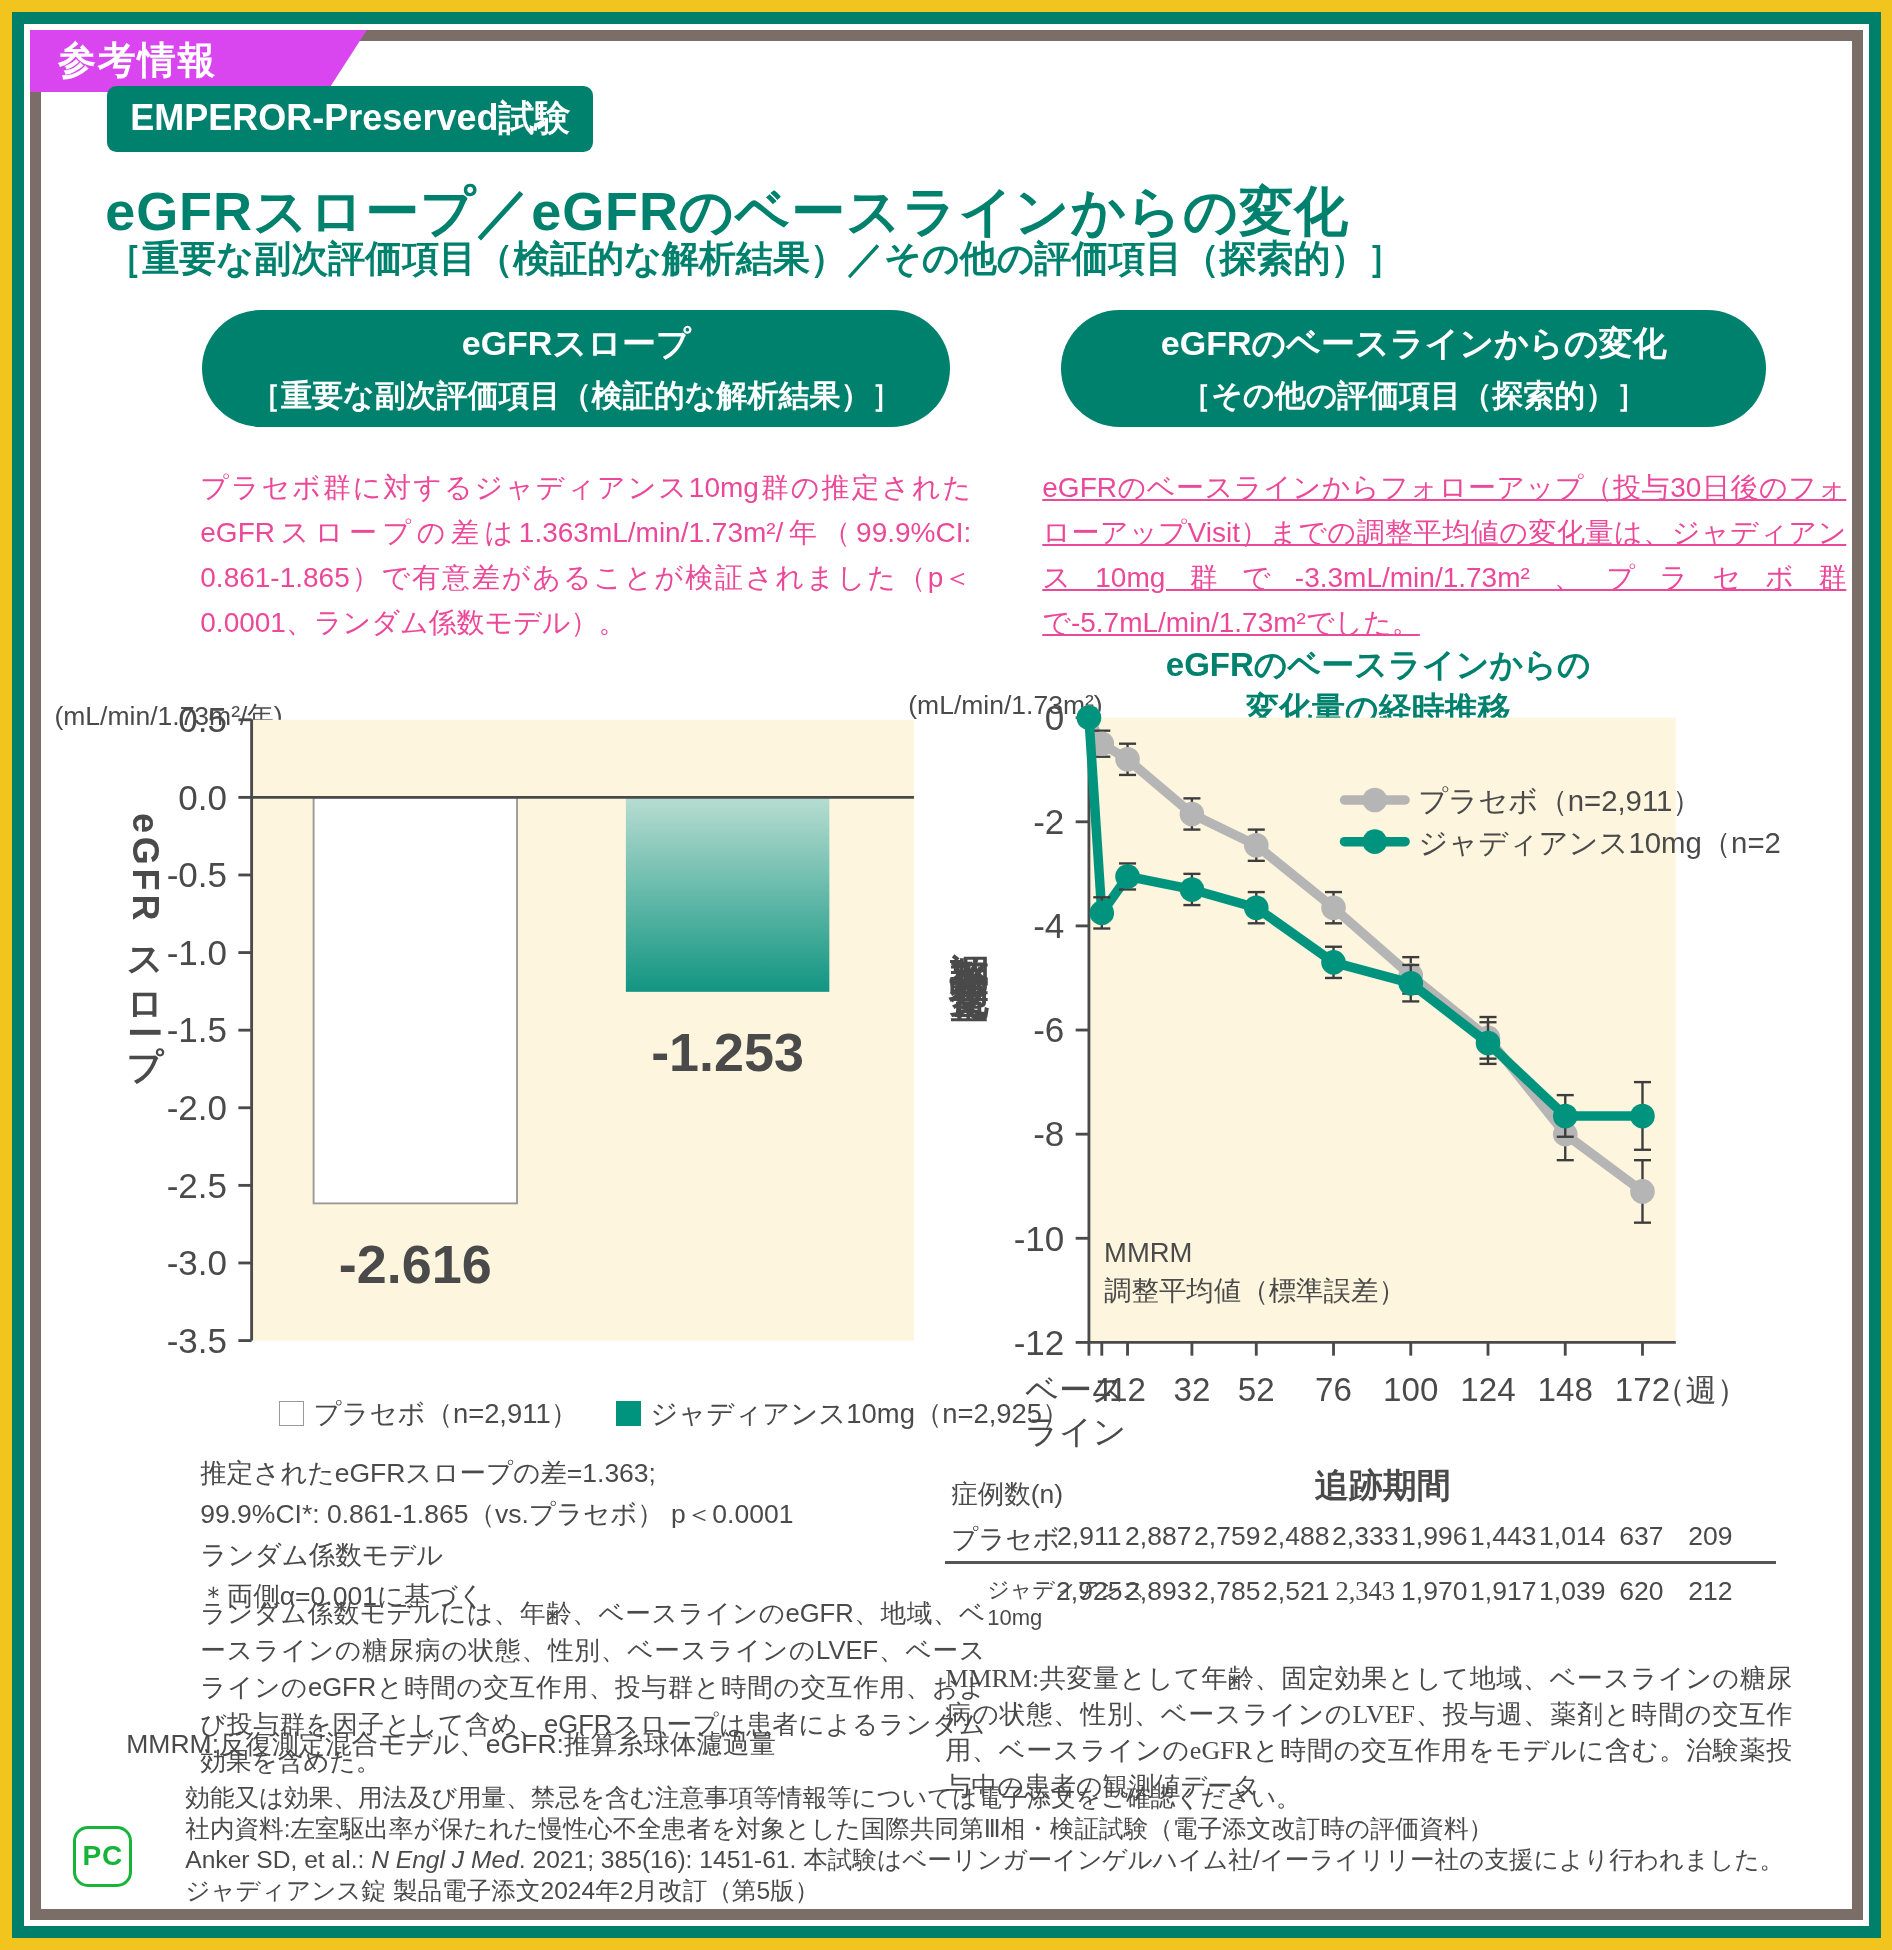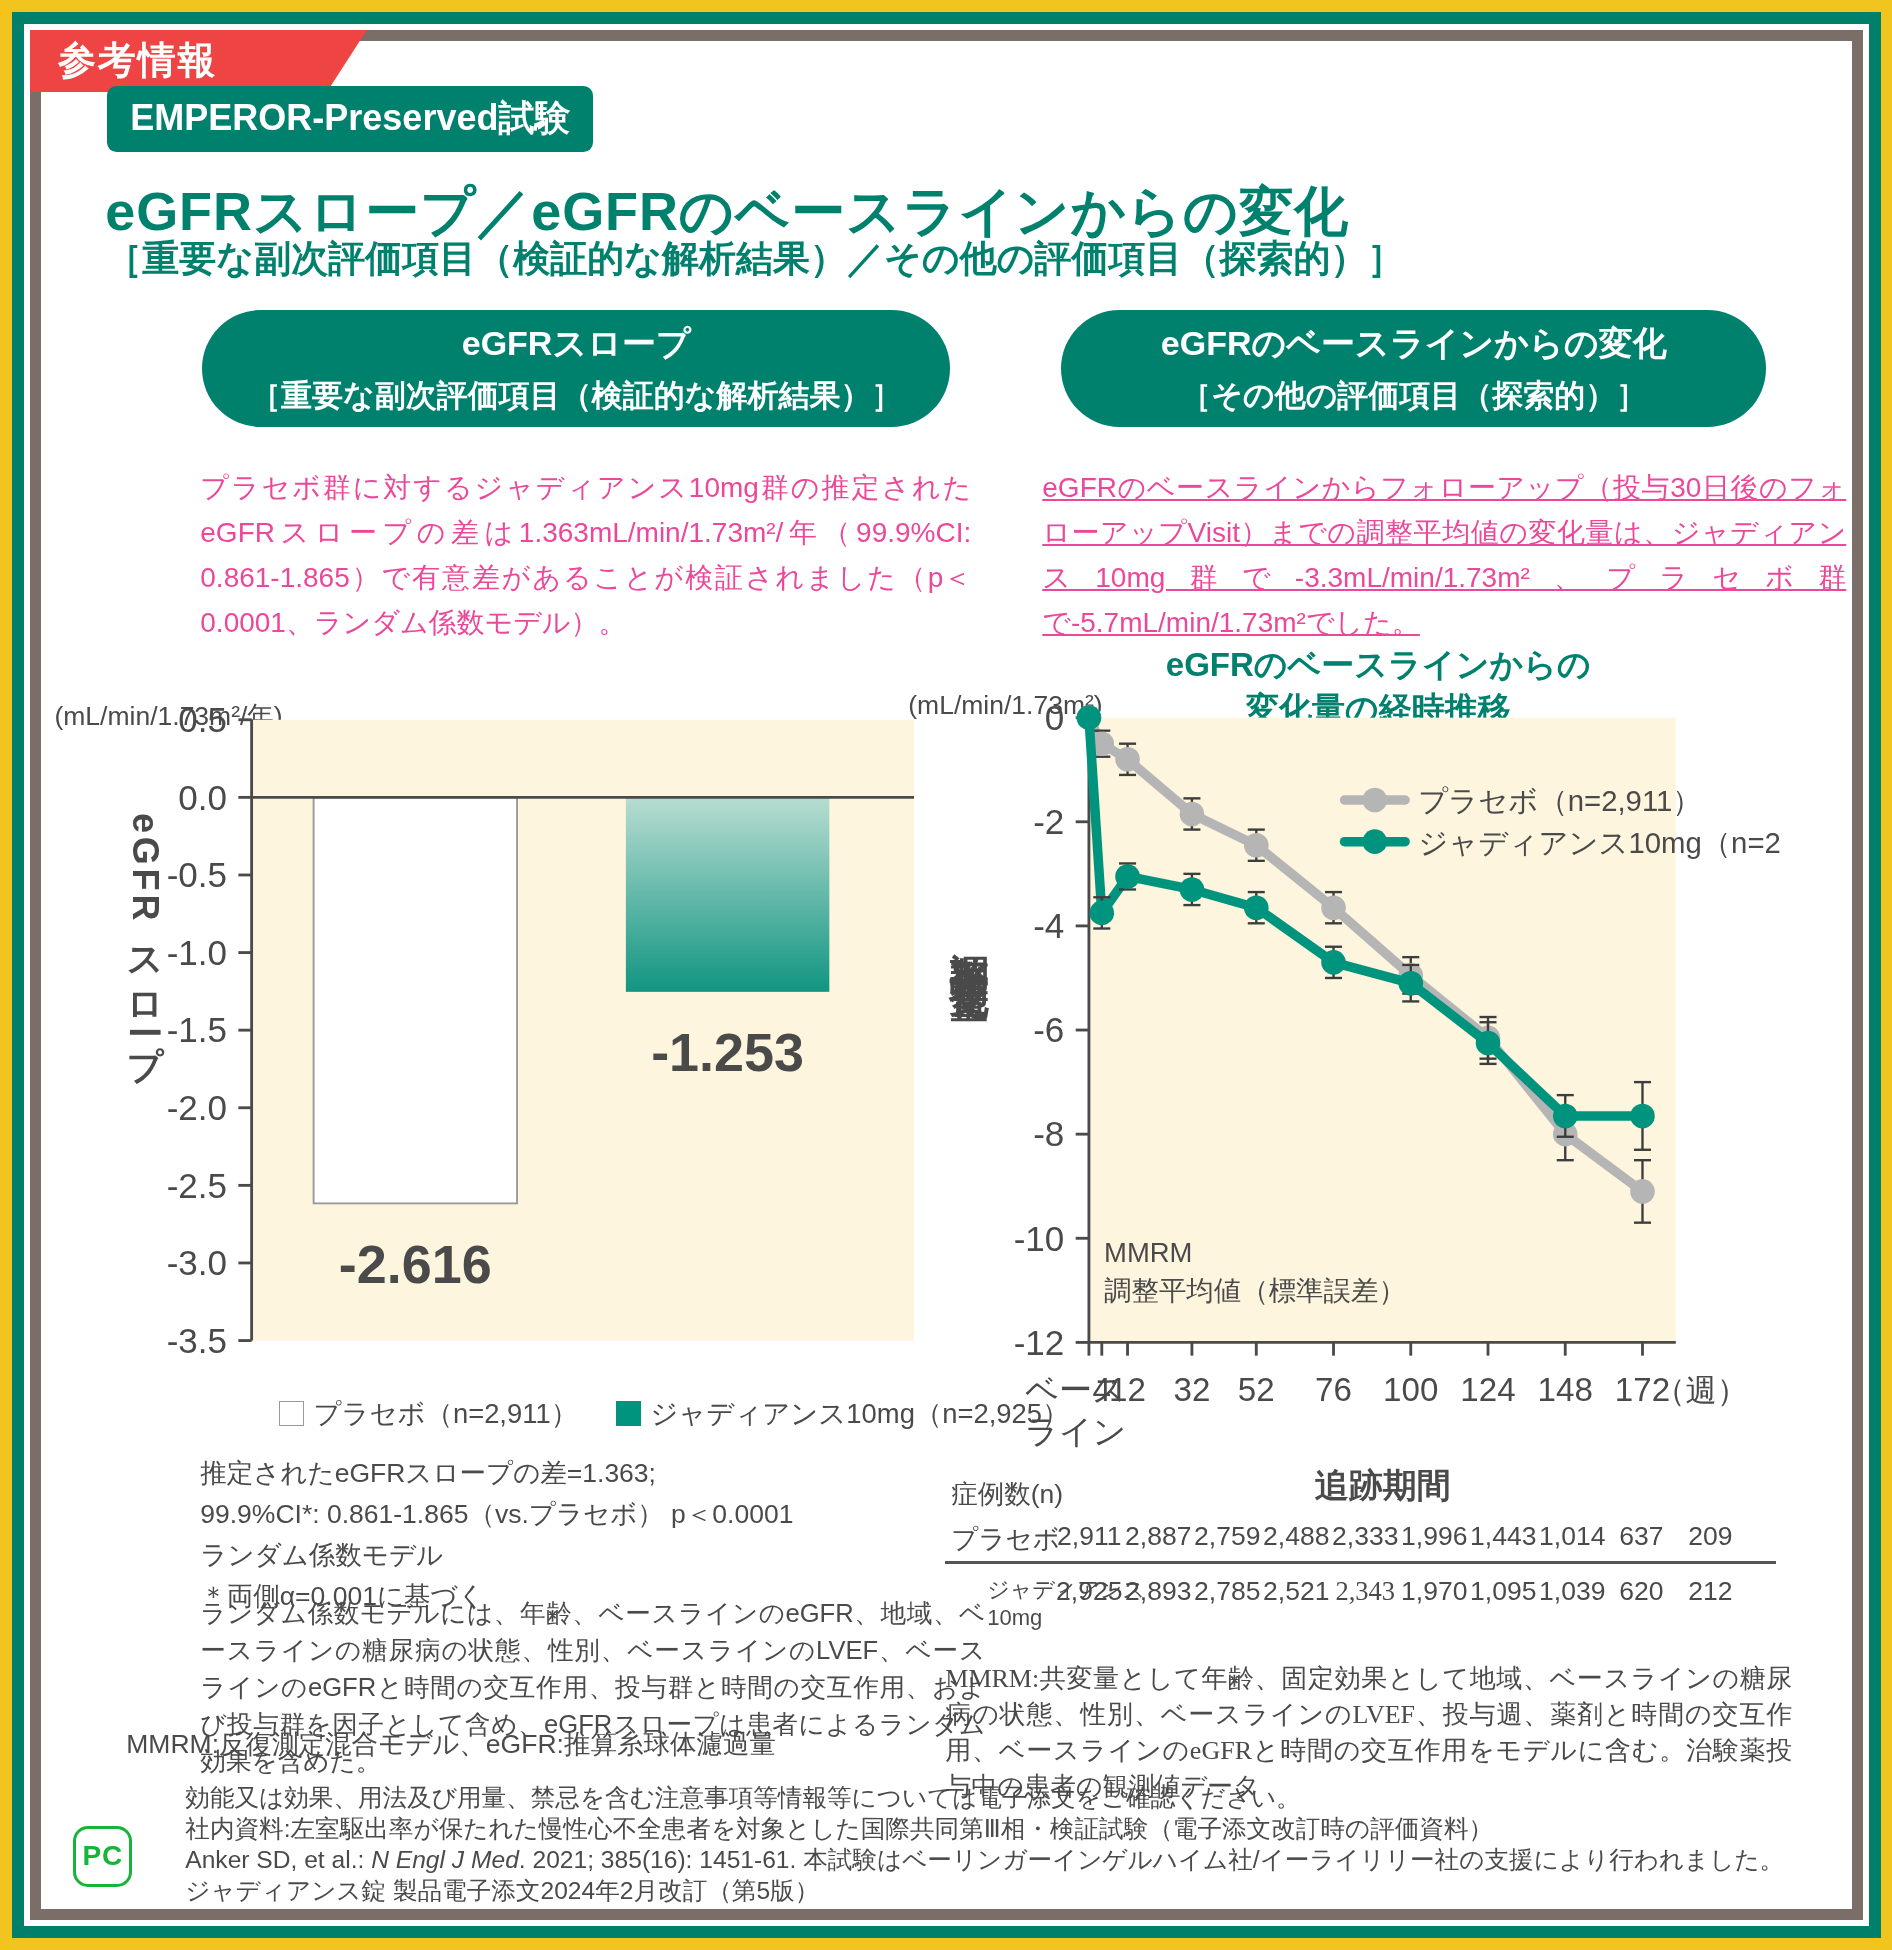--- a/index.html
+++ b/index.html
@@ -13,7 +13,7 @@
 
   .abs { position:absolute; }
 
-  .tab { left:-11.4px; top:-11.4px; width:337px; height:62px; background:#ef4444;
+  .tab { left:-11.4px; top:-11.4px; width:337px; height:62px; background:#d946ef;
          clip-path:polygon(0 0,100% 0,calc(100% - 40px) 100%,0 100%);
          color:#fff; font-weight:bold; font-size:38px; line-height:61px; padding-left:28px; letter-spacing:1.9px;}
 

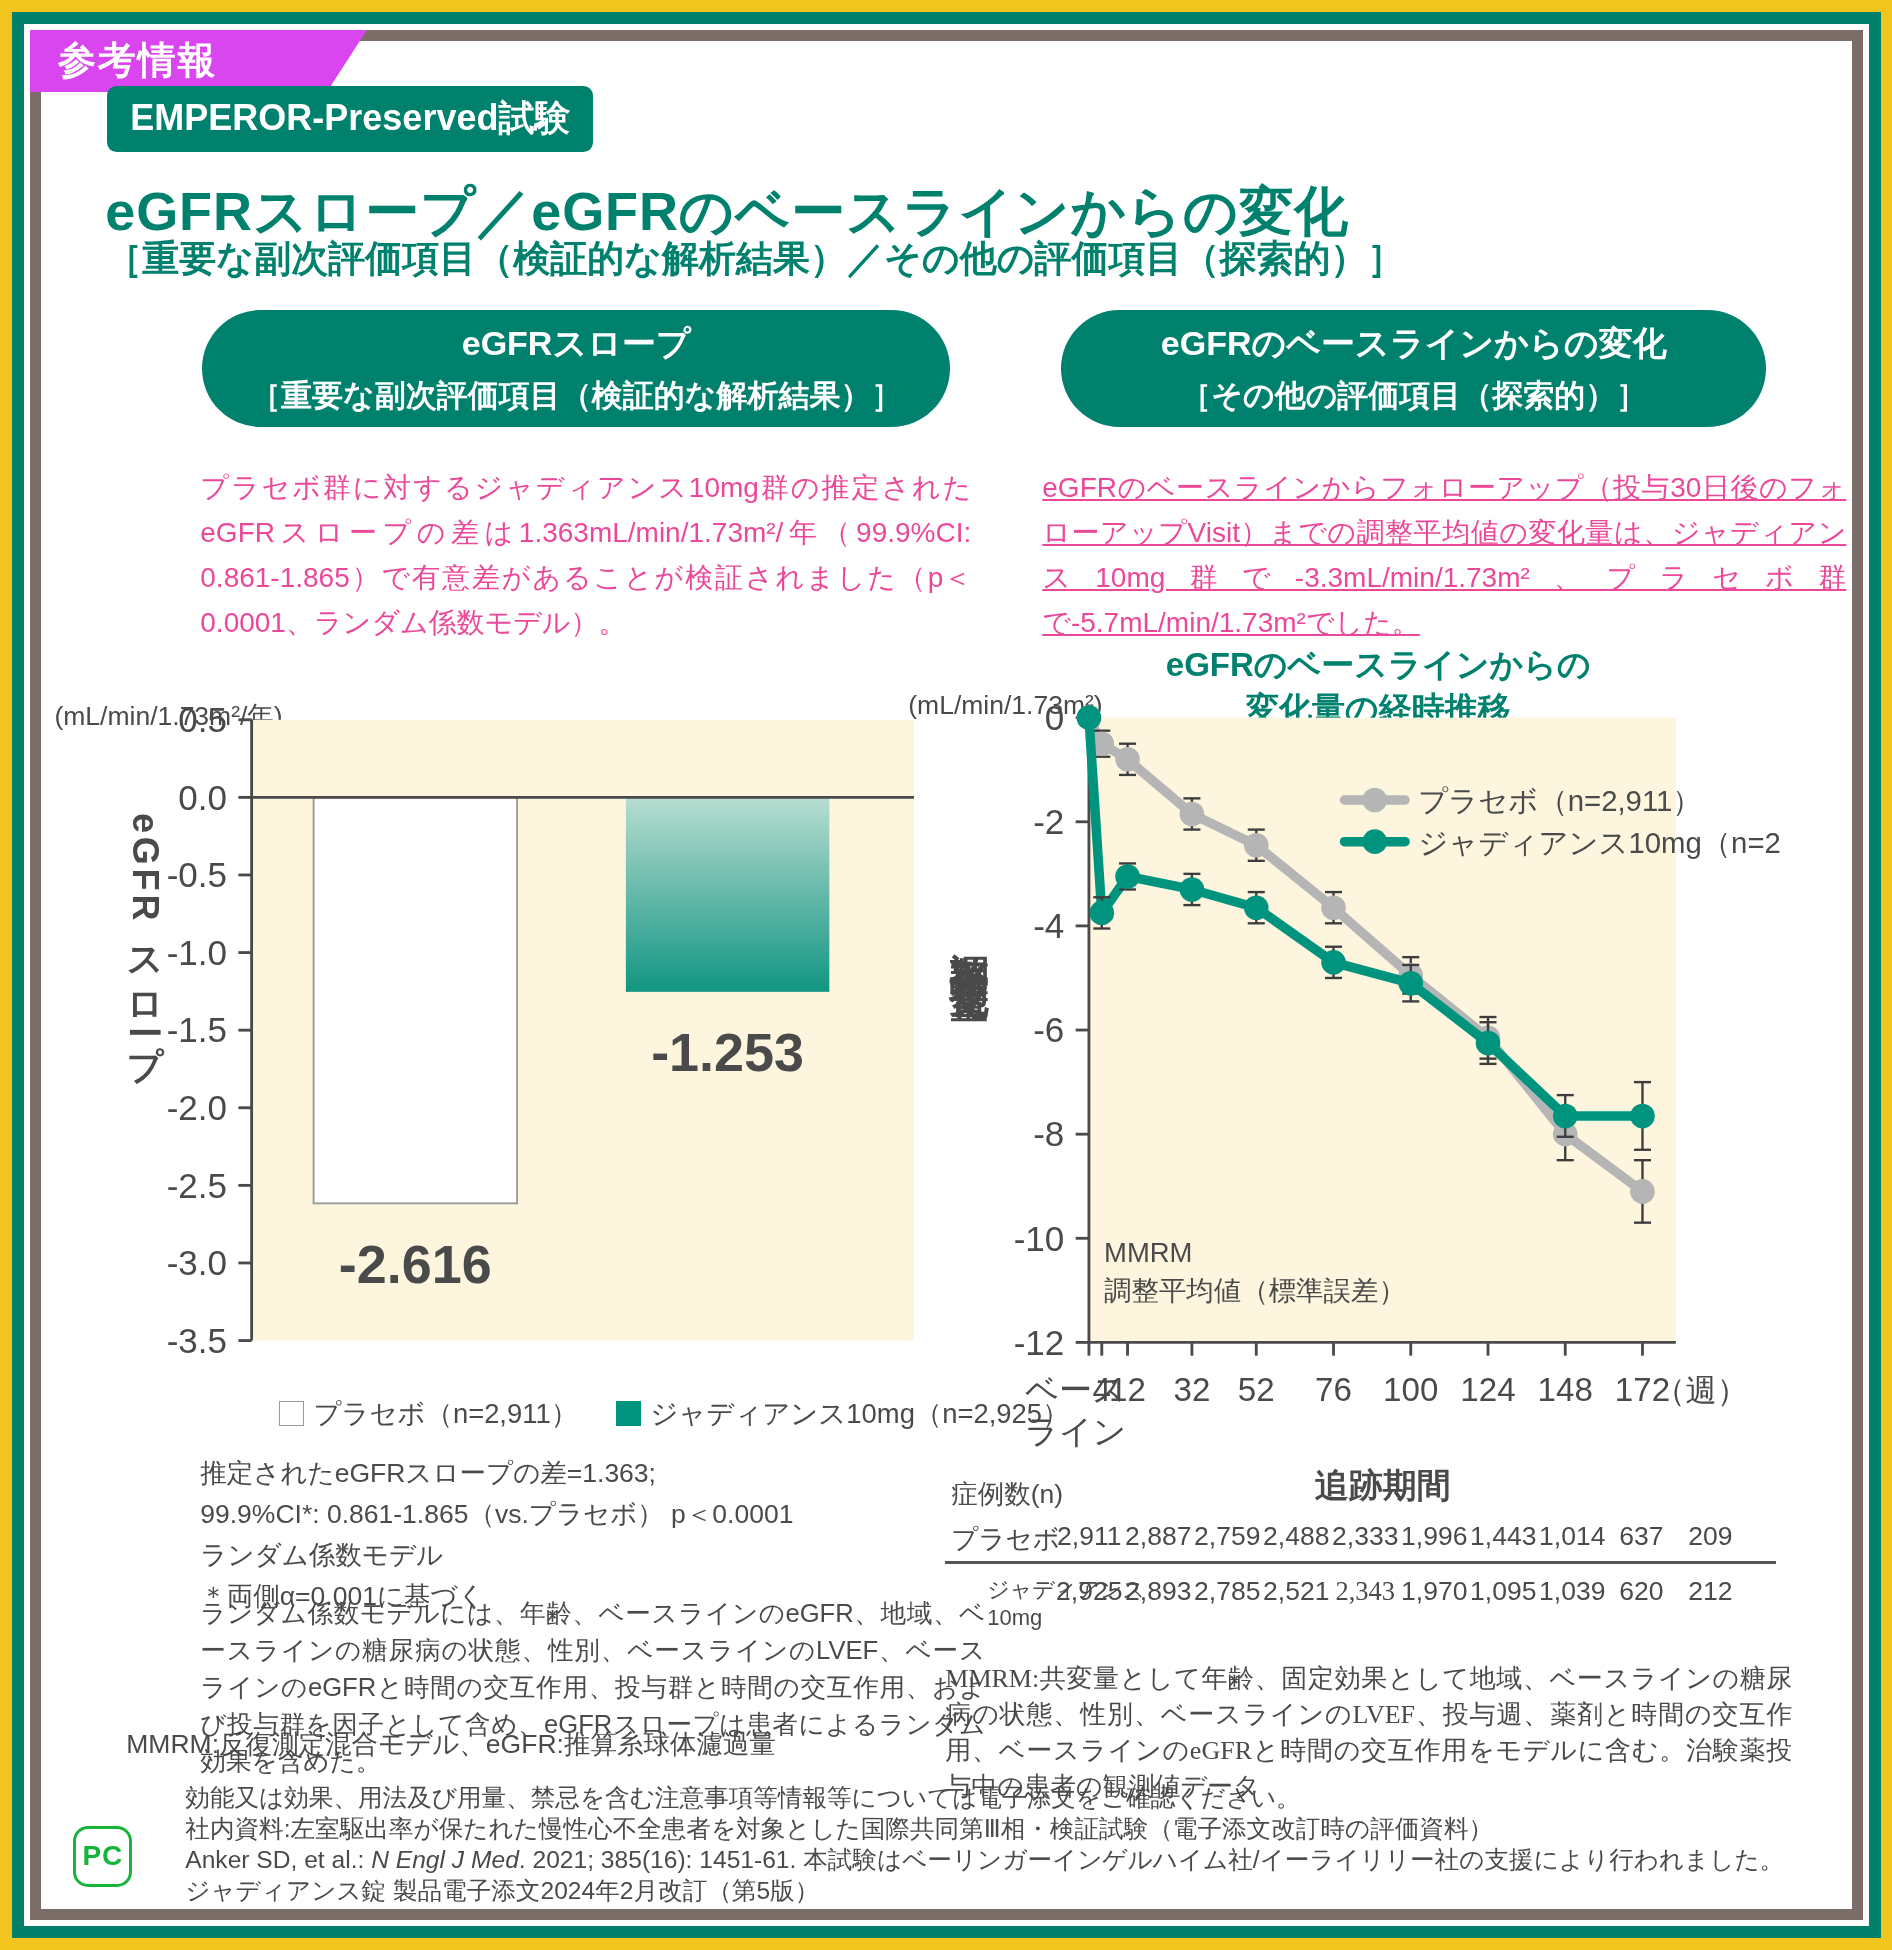--- a/index.html
+++ b/index.html
@@ -309,7 +309,7 @@
               <span class="tbl-cell" style="left: 1255px; top: 1535px;">2,521</span>
               <span class="tbl-cell" style="left: 1324px; top: 1535px; font-family: Liberation Serif, serif;">2,343</span>
               <span class="tbl-cell" style="left: 1393px; top: 1535px;">1,970</span>
-              <span class="tbl-cell" style="left: 1462px; top: 1535px;">1,095</span>
+              <span class="tbl-cell" style="left: 1462px; top: 1535px;">1,917</span>
               <span class="tbl-cell" style="left: 1531px; top: 1535px;">1,039</span>
               <span class="tbl-cell" style="left: 1600px; top: 1535px;">620</span>
               <span class="tbl-cell" style="left: 1669px; top: 1535px;">212</span>

